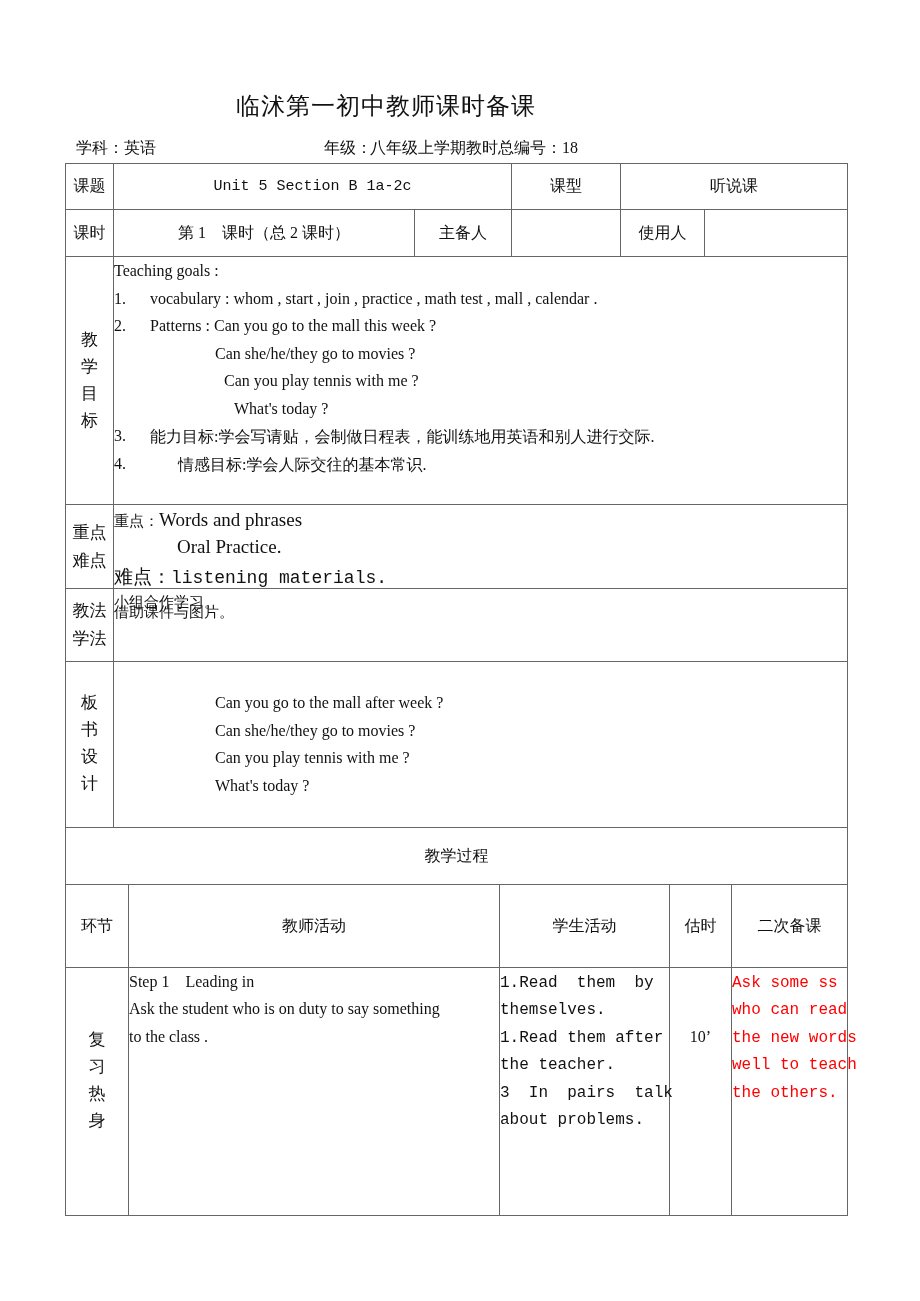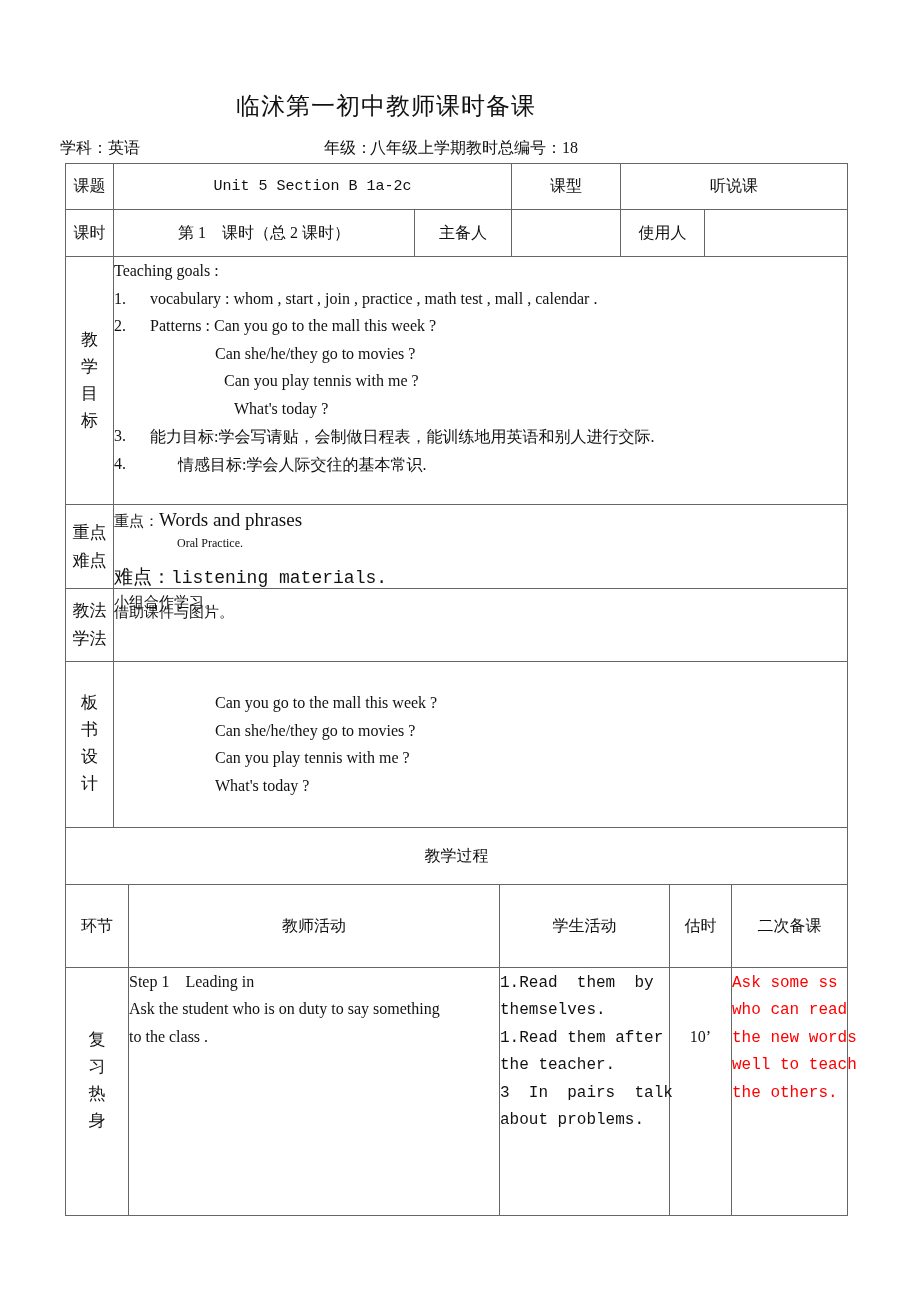--- a/index.html
+++ b/index.html
@@ -20,7 +20,7 @@
 <body>
 
 <div class="abs title">临沭第一初中教师课时备课</div>
-<div class="abs meta" style="left:60px;">学科：英语</div>
+<div class="abs meta" style="left:76px;">学科：英语</div>
 <div class="abs meta" style="left:324px;">年级：</div>
 <div class="abs meta" style="left:370px;">八年级上学期教时总编号：18</div>
 

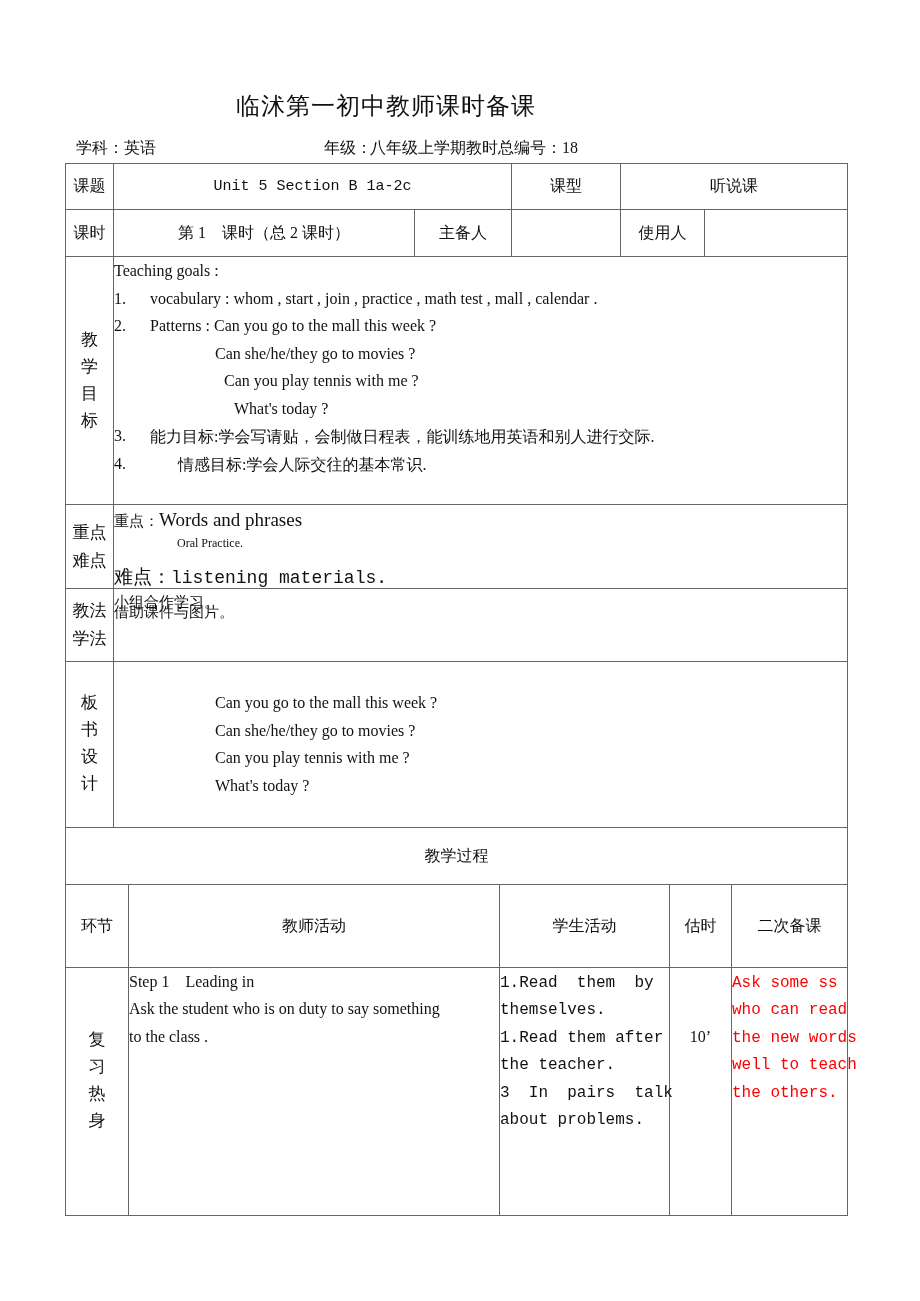--- a/index.html
+++ b/index.html
@@ -93,7 +93,7 @@
 <div class="txt" style="left:114px; top:509px;">
   <span style="font-size:15px;">重点：</span><span style="font-size:19px;">Words and phrases</span>
 </div>
-<div class="txt" style="left:177px; top:536px; font-size:12px;">Oral Practice.</div>
+<div class="txt" style="left:177px; top:536px; font-size:19px;">Oral Practice.</div>
 <div class="txt" style="left:114px; top:564px;">
   <span style="font-size:19px;">难点：</span><span class="mono" style="font-size:18px;">listening materials.</span>
 </div>

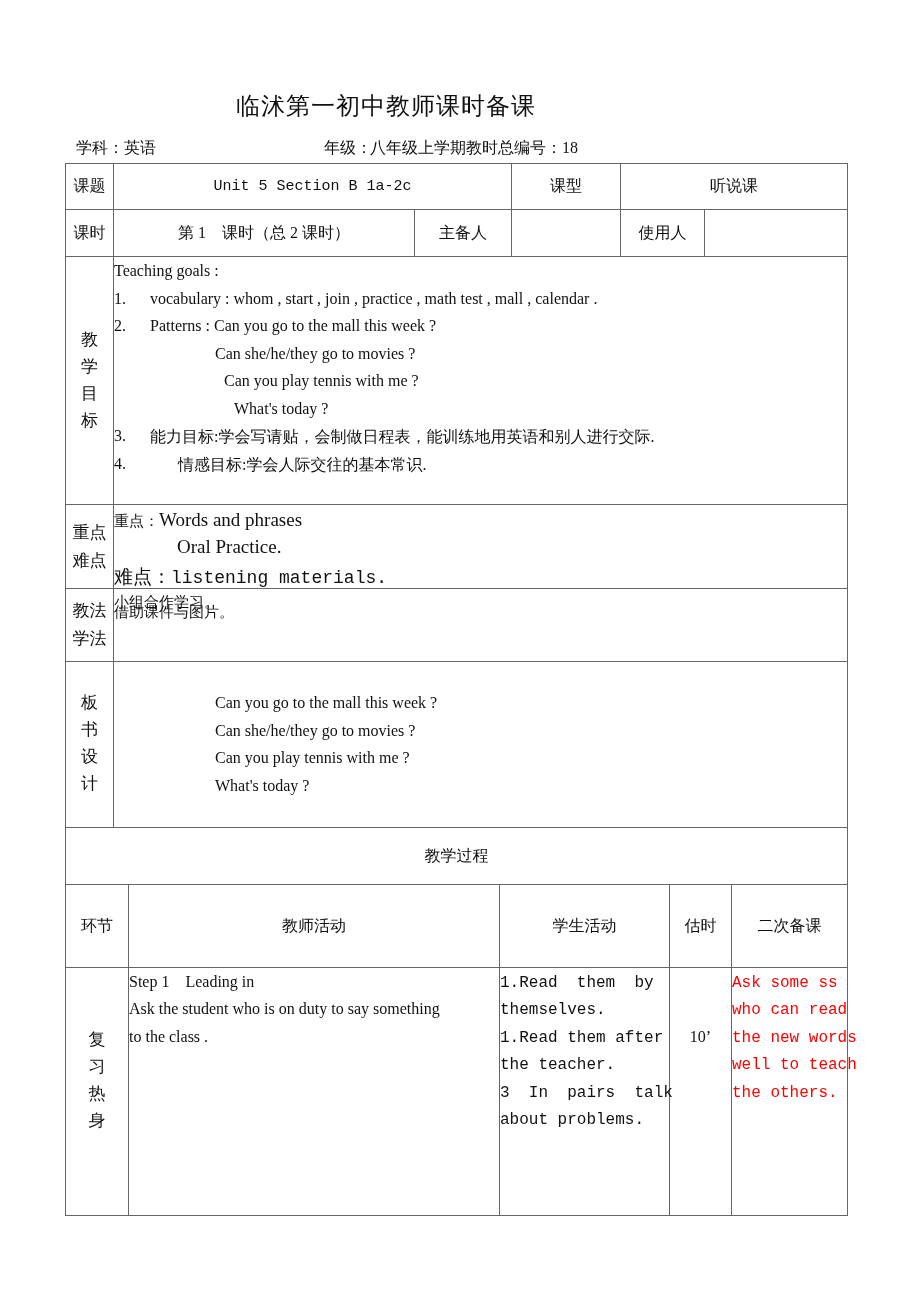--- a/index.html
+++ b/index.html
@@ -111,7 +111,7 @@
   <div>设</div>
   <div>计</div>
 </div>
-<div class="txt" style="left:215px; top:694px;">Can you go to the mall this week ?</div>
+<div class="txt" style="left:215px; top:694px;">Can you go to the mall after week ?</div>
 <div class="txt" style="left:215px; top:722px;">Can she/he/they go to movies ?</div>
 <div class="txt" style="left:215px; top:749px;">Can you play tennis with me ?</div>
 <div class="txt" style="left:215px; top:777px;">What's today ?</div>

